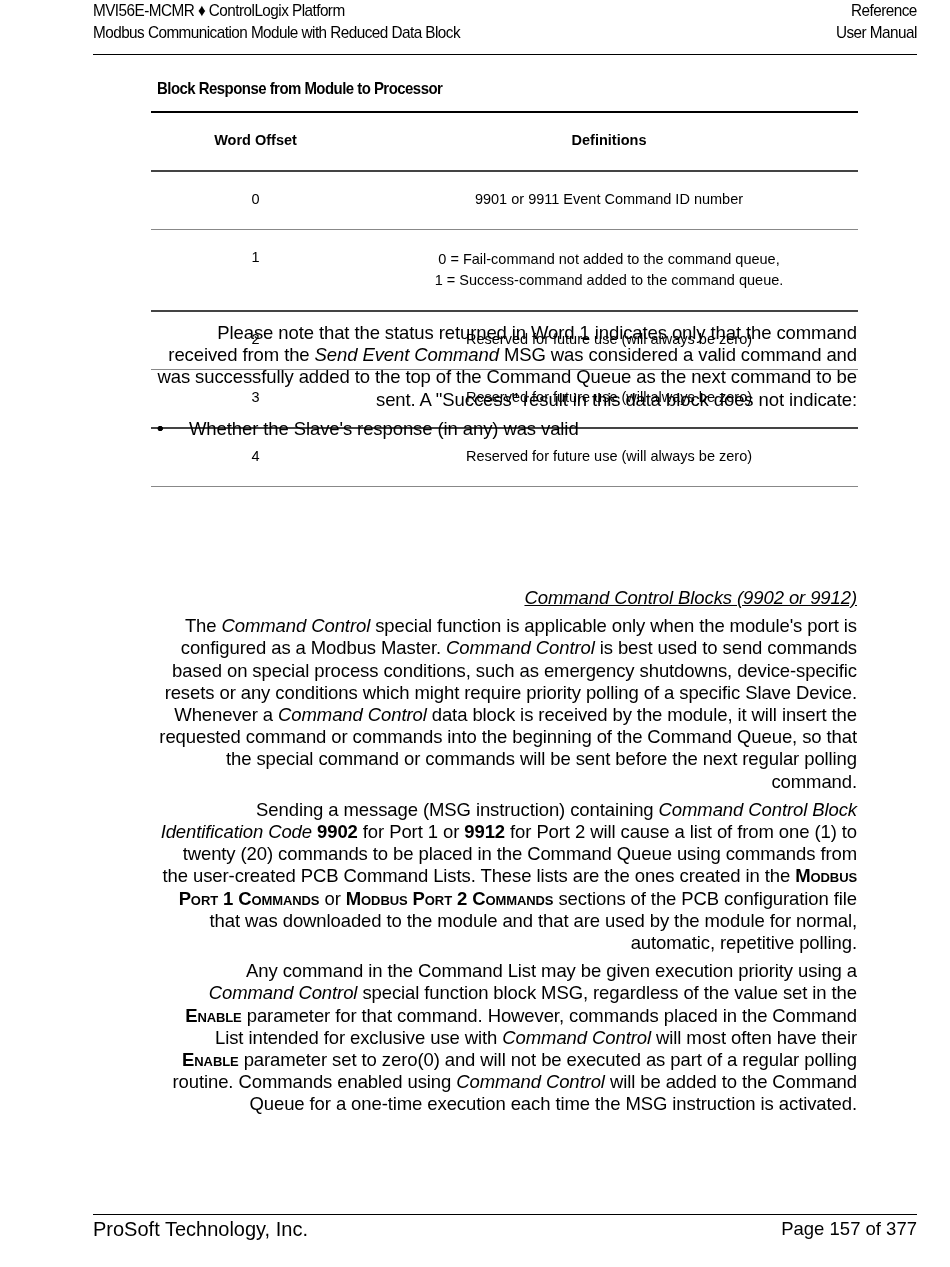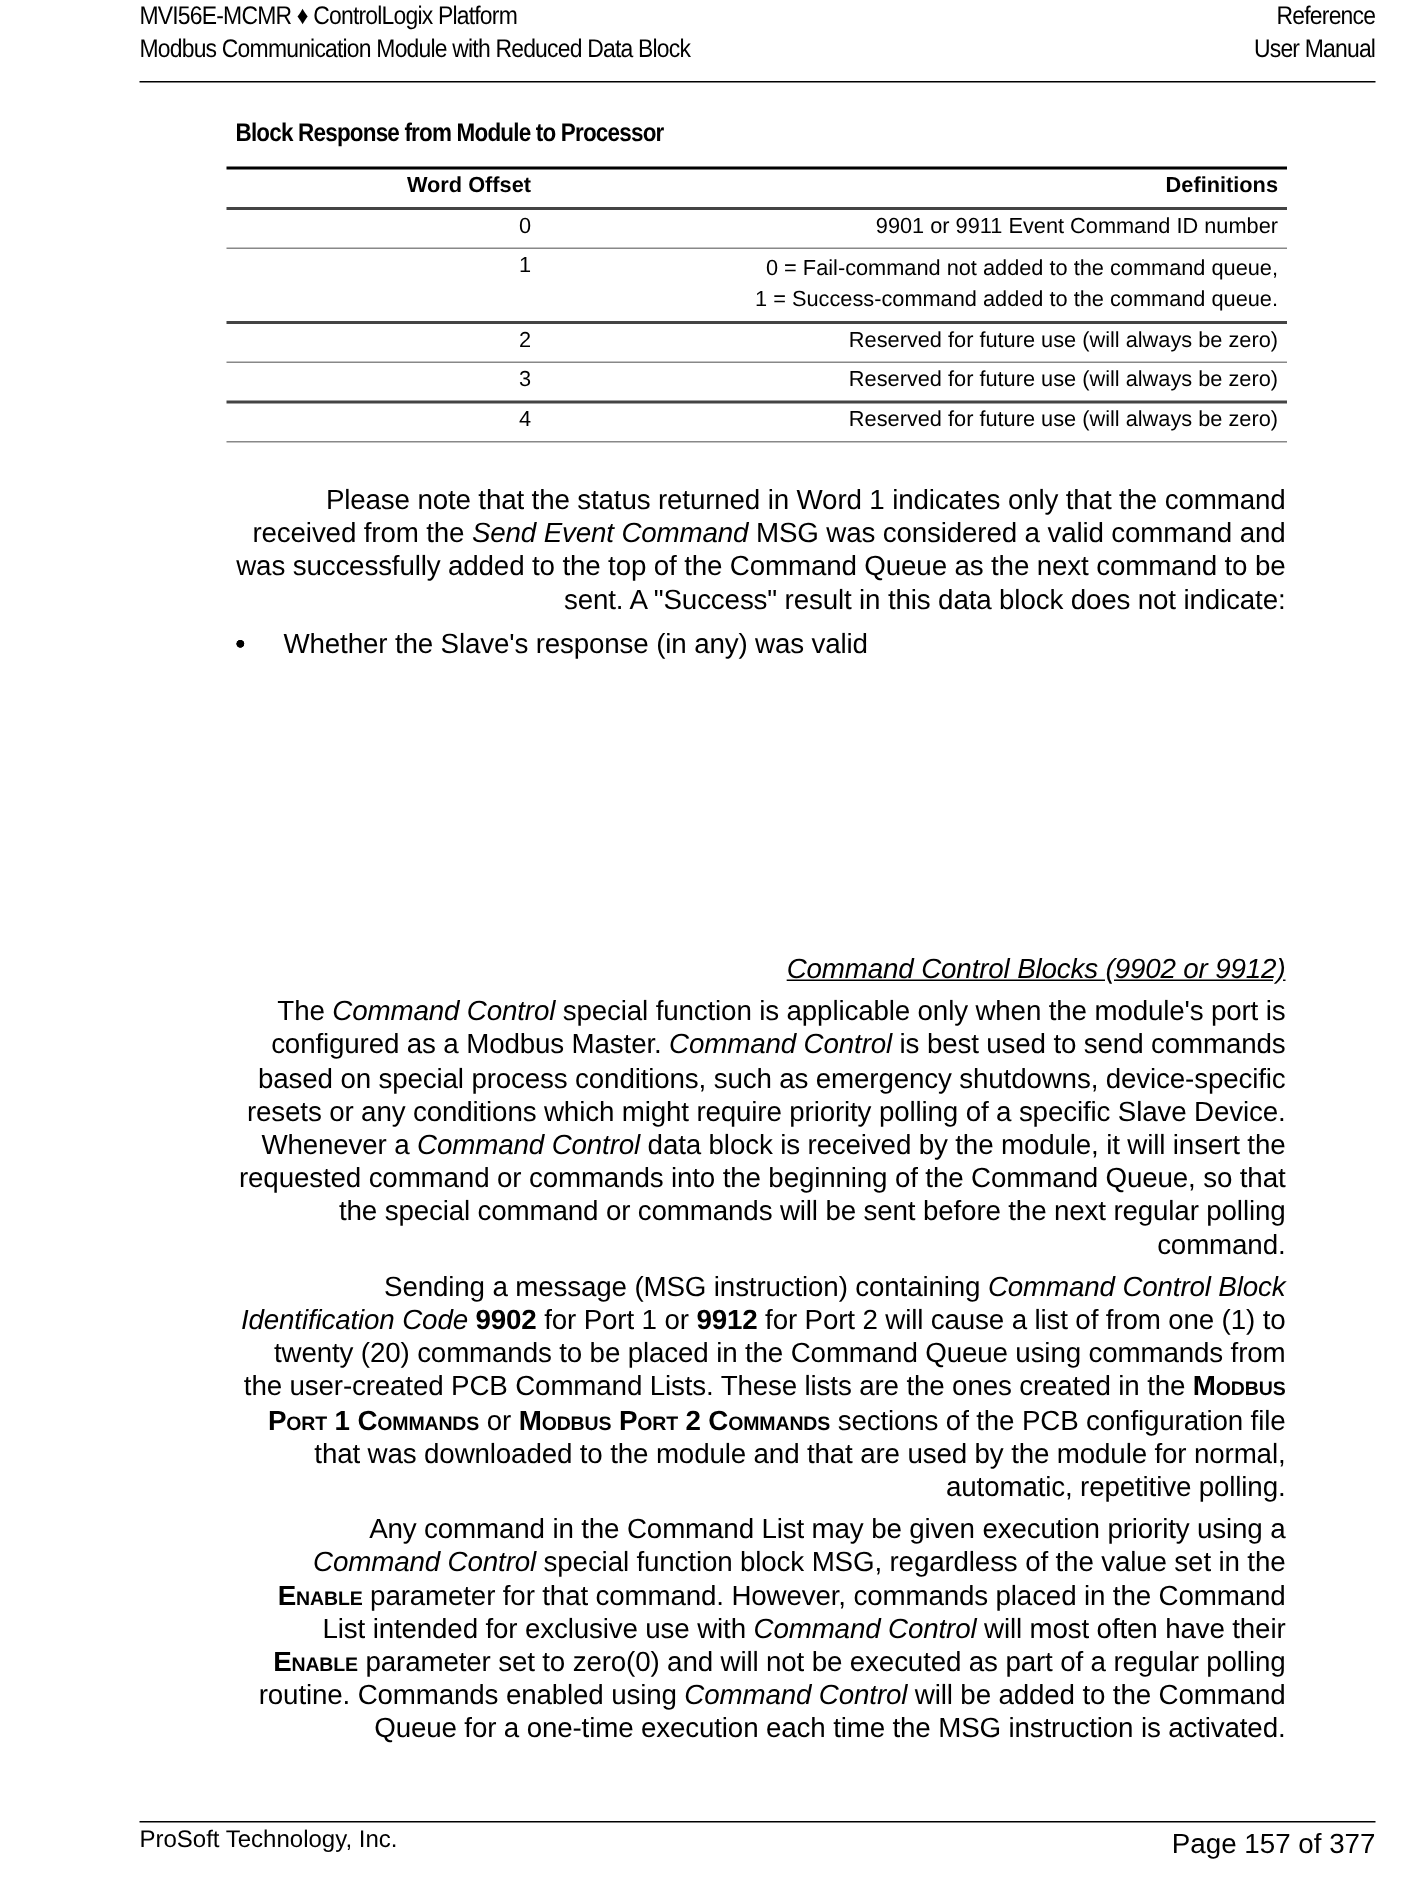--- a/index.html
+++ b/index.html
@@ -9,7 +9,7 @@
   .hdr-right { position: absolute; right: 0; top: 0; font-size: 17px; line-height: 22px; text-align: right; letter-spacing: -0.6px; transform: scaleX(0.9); transform-origin: right top; white-space: nowrap; }
   .tbl-title { position: absolute; left: 157px; top: 79px; font-size: 17px; font-weight: bold; letter-spacing: -0.6px; transform: scaleX(0.88); transform-origin: left top; white-space: nowrap; }
   table.blk { position: absolute; left: 151px; top: 111px; width: 707px; border-collapse: collapse; font-size: 14.5px; }
-  table.blk th, table.blk td { text-align: right; vertical-align: top; padding: 3px 6px; margin-top: 48px; }
+  table.blk th, table.blk td { text-align: center; vertical-align: top; padding: 19px 6px; margin-top: 48px; }
   table.blk th { font-weight: bold; border-top: 2px solid #000; border-bottom: 2px solid #444; height: 19px; }
   table.blk td { border-bottom: 1px solid #888; height: 19px; }
   table.blk td.c1 { width: 197px; }

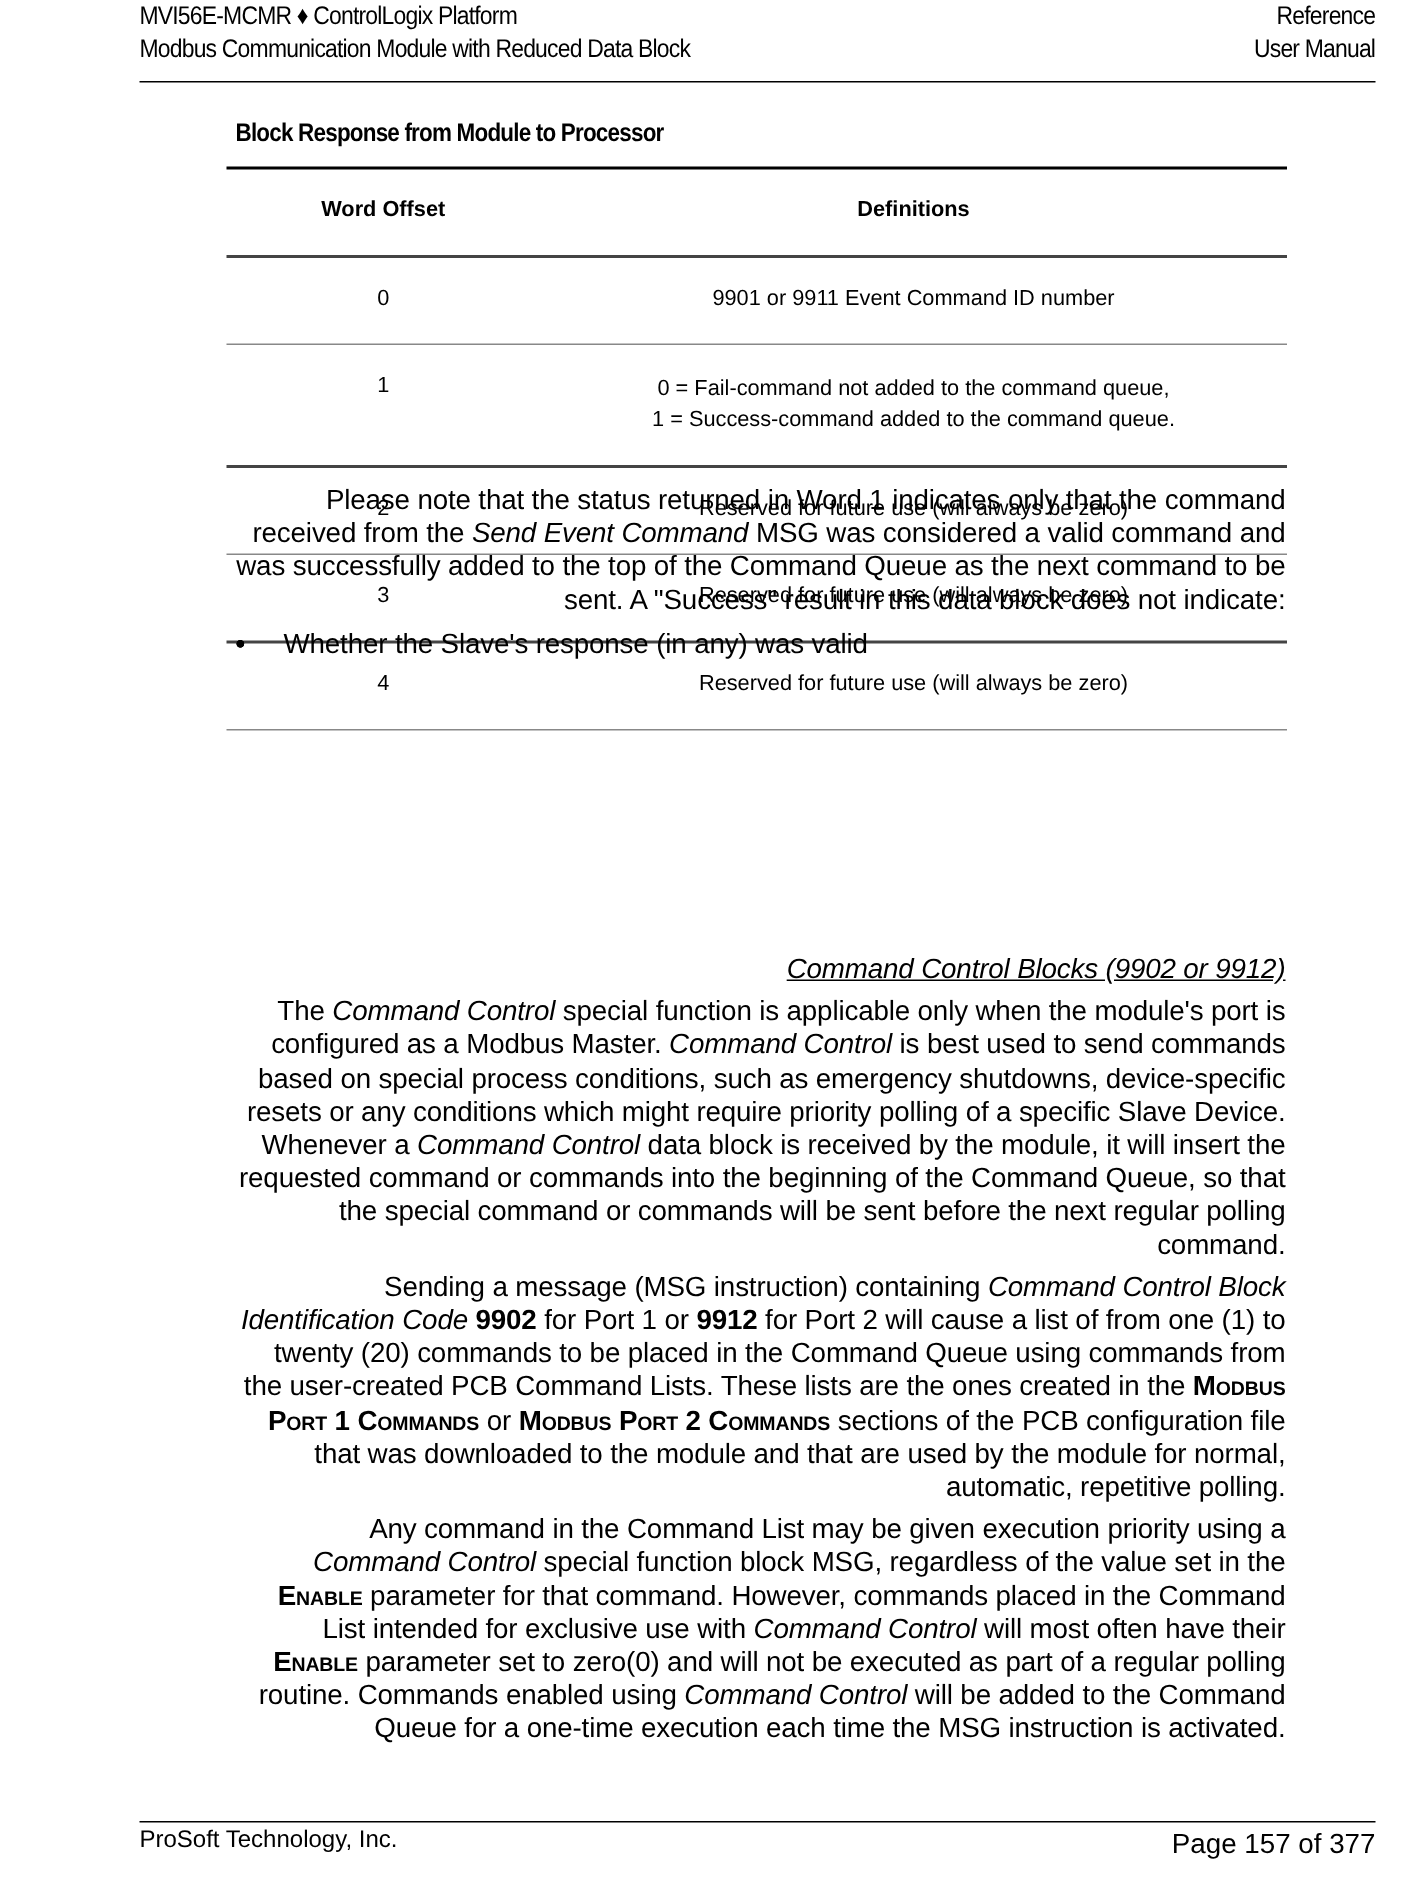--- a/index.html
+++ b/index.html
@@ -85,7 +85,7 @@
   </ul>
 </div>
 
-<div class="body" style="top:587px;margin-top:48px;">
+<div class="body" style="top:587px;">
   <p class="sec-head">Command Control Blocks (9902 or 9912)</p>
   <p><span>The </span><em>Command Control</em><span> special function is applicable only when the module's port is configured as a Modbus Master. </span><em>Command Control</em><span> is best used to send commands based on special process conditions, such as emergency shutdowns, device-specific resets or any conditions which might require priority polling of a specific Slave Device. Whenever a </span><em>Command Control</em><span> data block is received by the module, it will insert the requested command or commands into the beginning of the Command Queue, so that the special command or commands will be sent before the next regular polling command.</span></p>
   <p><span>Sending a message (MSG instruction) containing </span><em>Command Control Block Identification Code</em><span> </span><b>9902</b><span> for Port 1 or </span><b>9912</b><span> for Port 2 will cause a list of from one (1) to twenty (20) commands to be placed in the Command Queue using commands from the user-created PCB Command Lists. These lists are the ones created in the </span><span class="sc">Modbus Port 1 Commands</span><span> or </span><span class="sc">Modbus Port 2 Commands</span><span> sections of the PCB configuration file that was downloaded to the module and that are used by the module for normal, automatic, repetitive polling.</span></p>

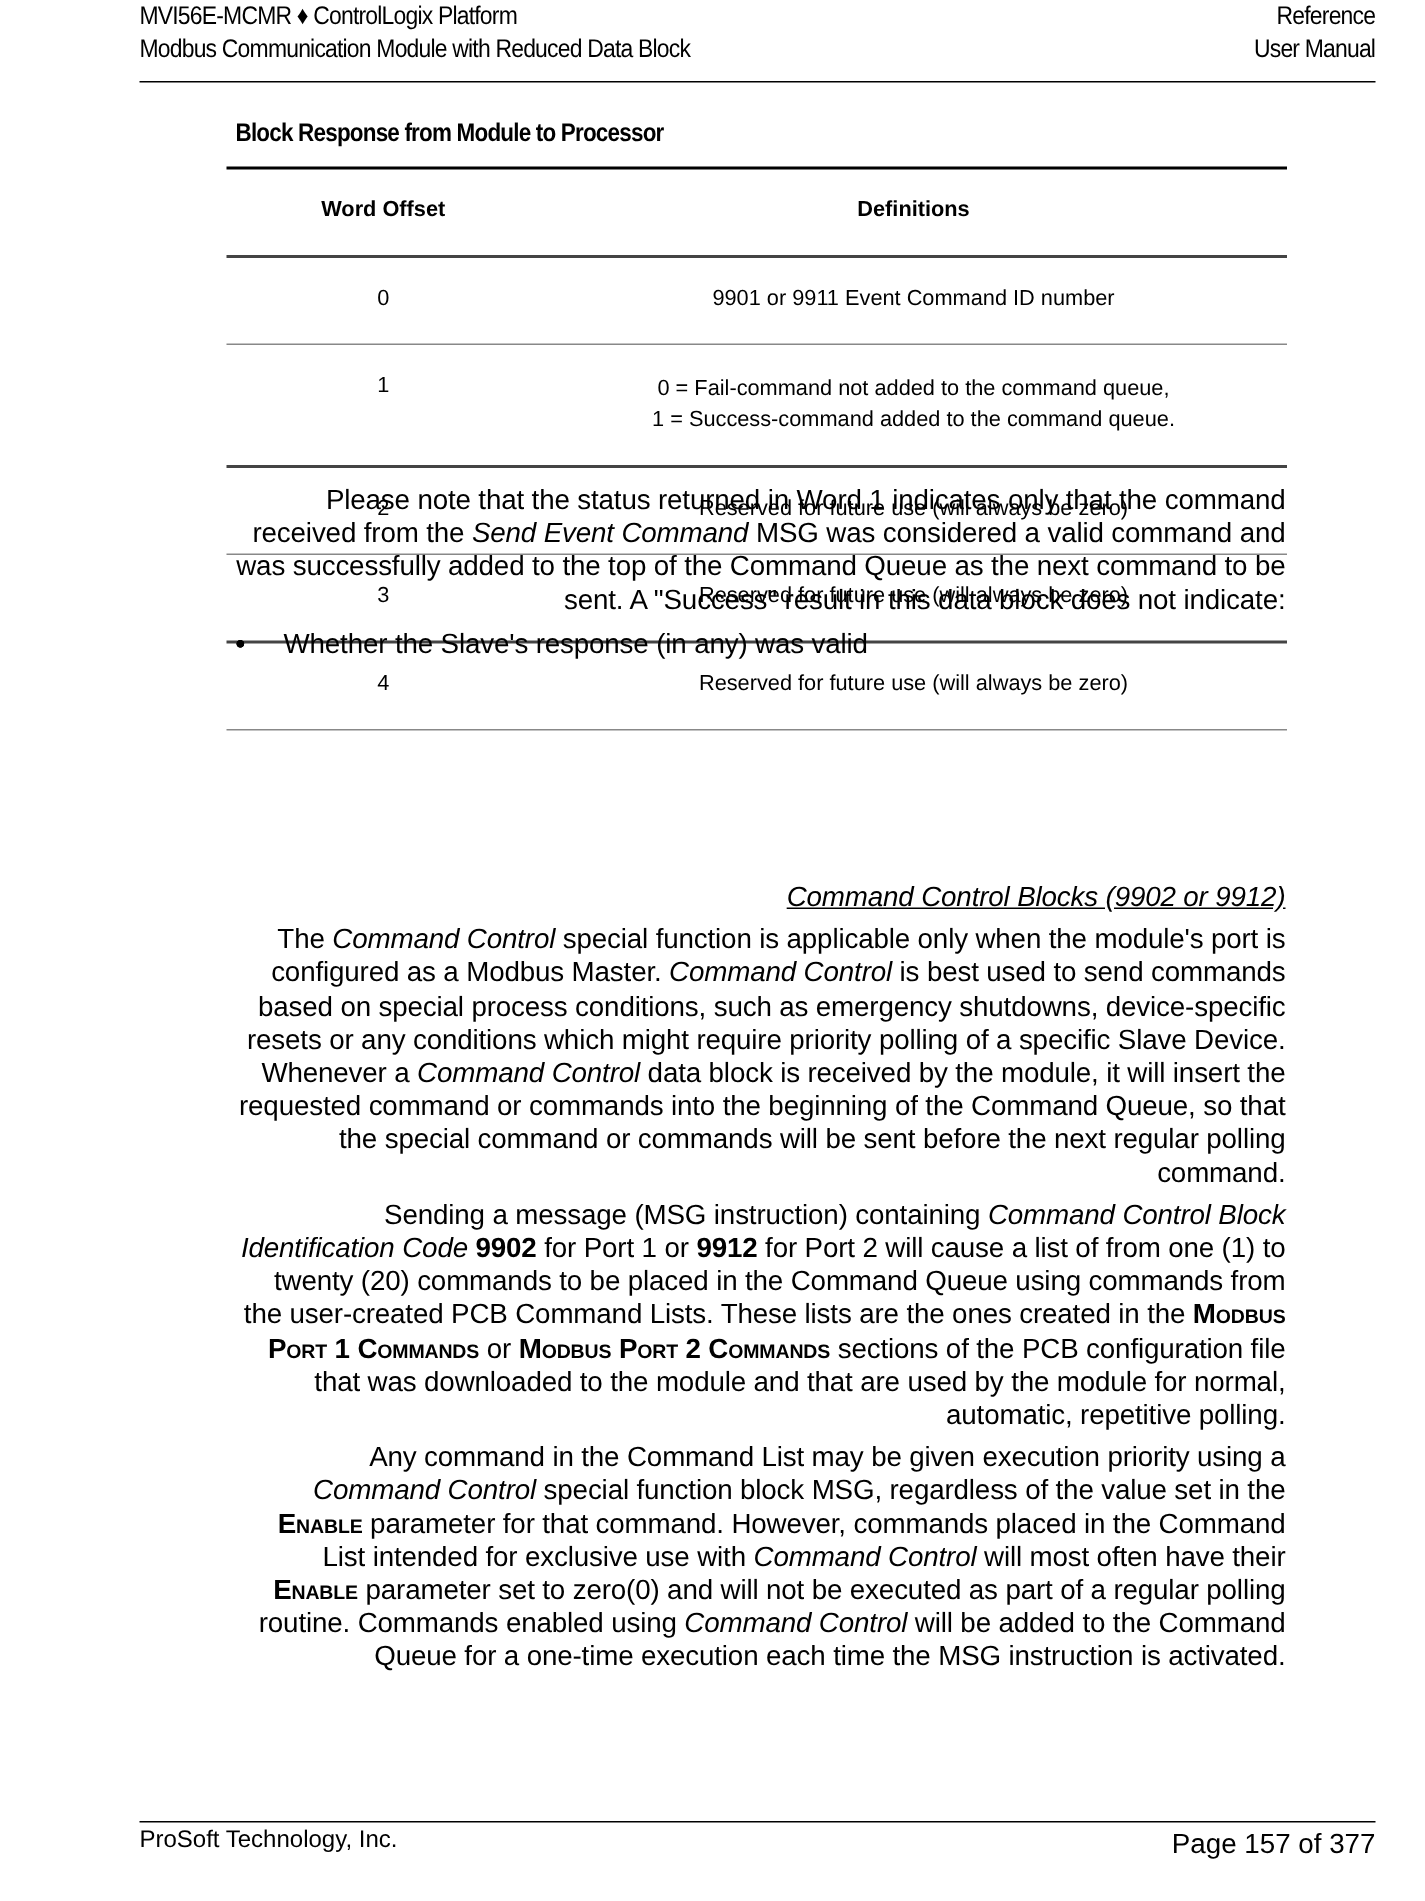--- a/index.html
+++ b/index.html
@@ -23,7 +23,7 @@
   .sec-head { font-style: italic; text-decoration: underline; margin: 0 0 6px 0; }
   .sc { font-weight: bold; font-variant: small-caps; }
   .ftr { position: absolute; left: 93px; right: 33px; top: 1214px; border-top: 1px solid #000; height: 30px; }
-  .ftr-left { position: absolute; left: 0; top: 3px; font-size: 16px; }
+  .ftr-left { position: absolute; left: 0; top: 3px; font-size: 20px; }
   .ftr-right { position: absolute; right: 0; top: 3px; font-size: 18.5px; }
 </style>
 </head>

